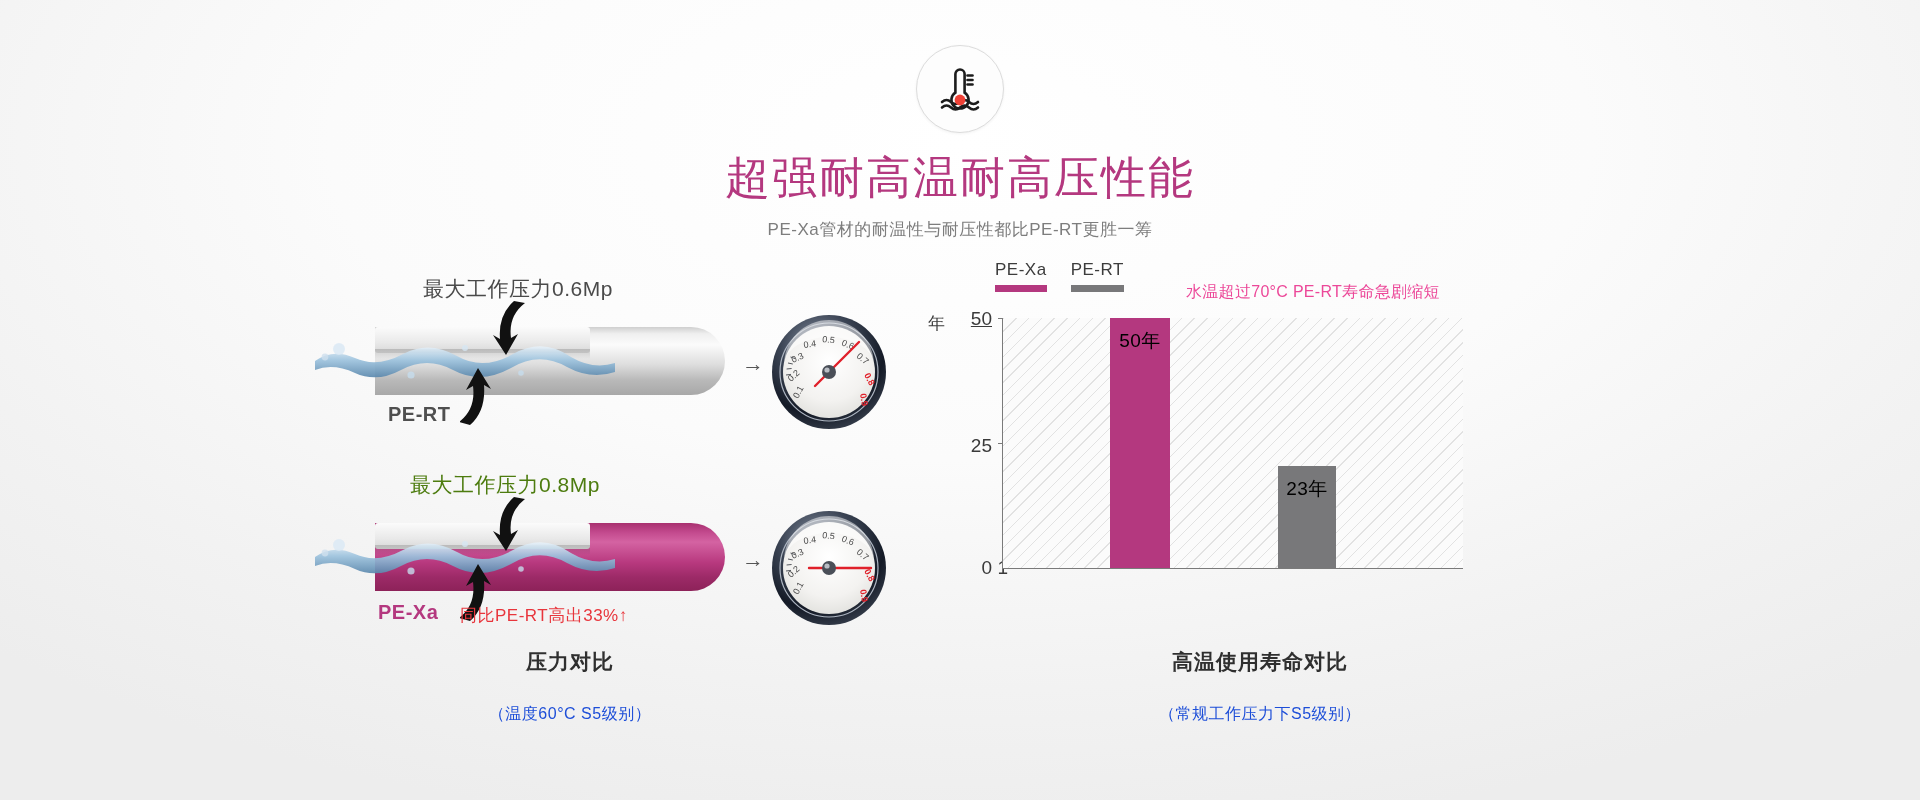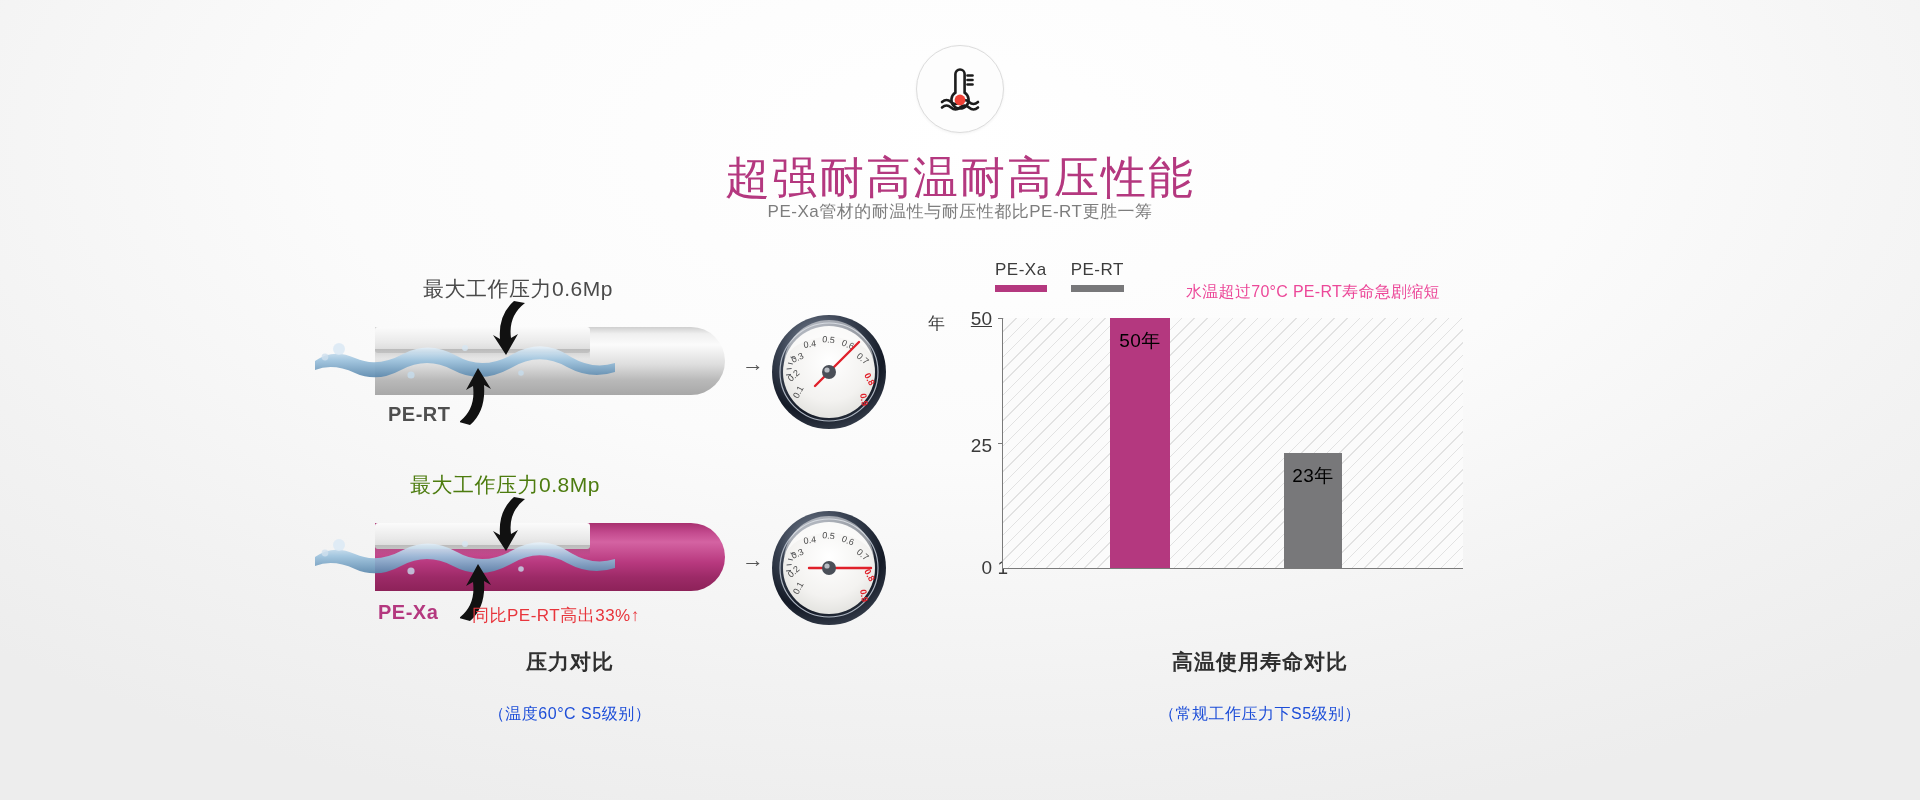--- a/index.html
+++ b/index.html
@@ -26,7 +26,7 @@
     font-size:45px;letter-spacing:2px;color:#b4387f;margin-top:22px;
     font-weight:400;line-height:1;
   }
-  .subtitle{font-size:17px;color:#7d7d7d;letter-spacing:.5px;text-align:center;}
+  .subtitle{font-size:17px;color:#7d7d7d;margin-top:18px;letter-spacing:.5px;text-align:center;}
 
   
   .left-panel{position:absolute;left:330px;top:275px;width:560px;}

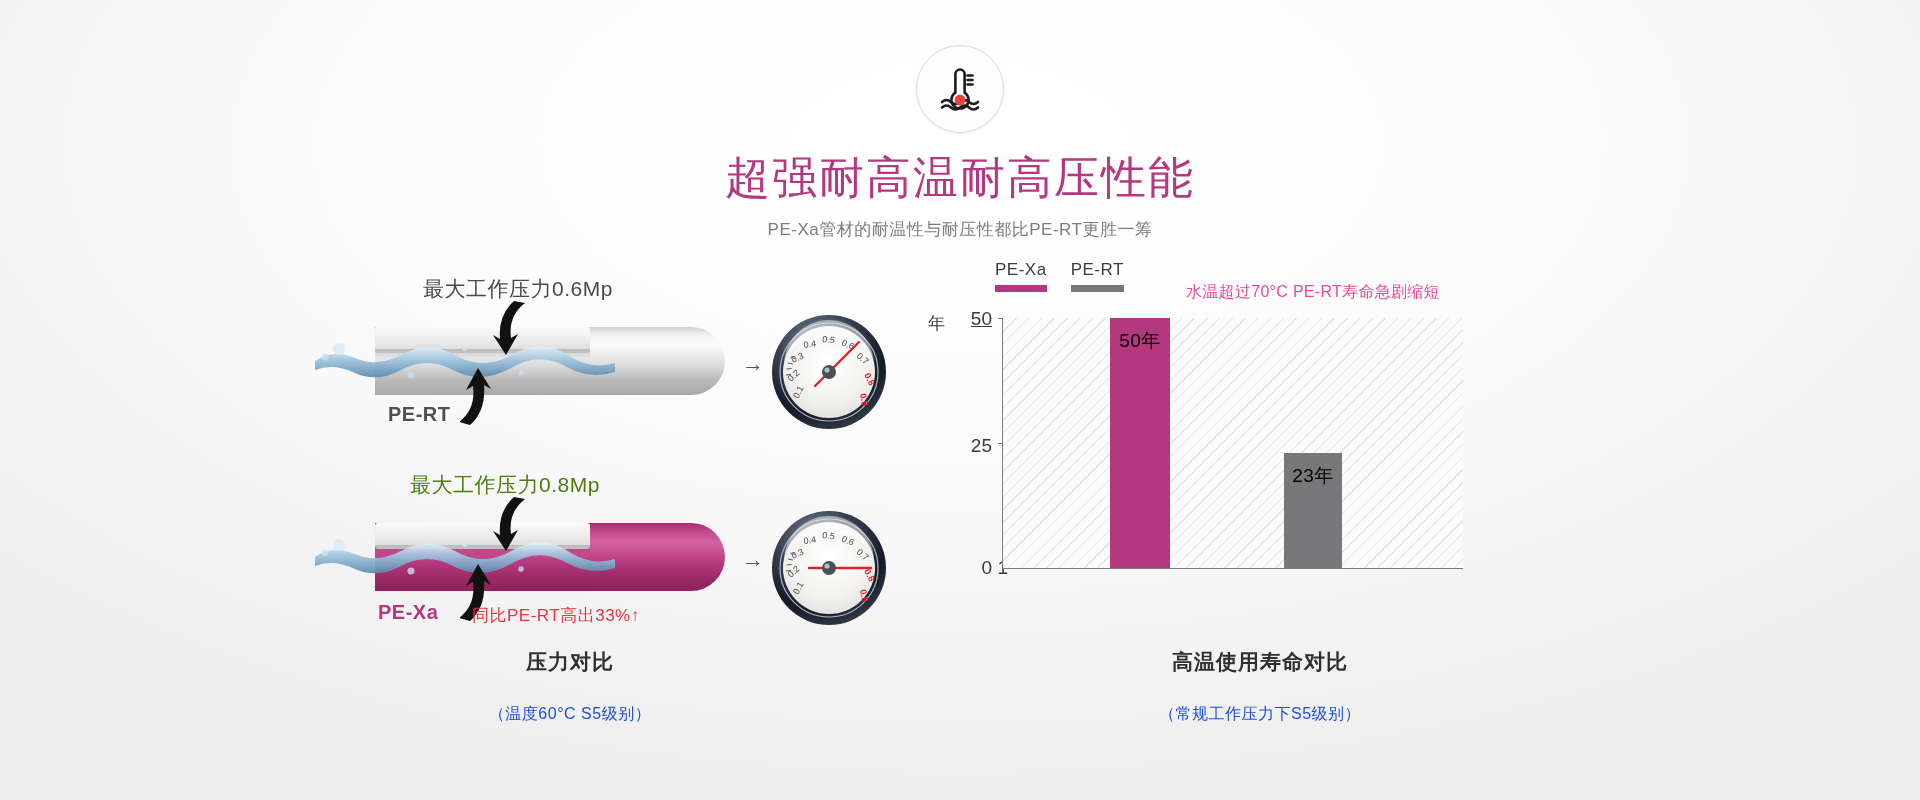--- a/index.html
+++ b/index.html
@@ -322,7 +322,7 @@
       <span class="bar-label">50年</span>
     </div>
 
-    <div class="bar grey" style="left:281px;width:58px;height:115px">
+    <div class="bar grey" style="left:275px;width:58px;height:102px">
       <span class="bar-label">23年</span>
     </div>
   </div>

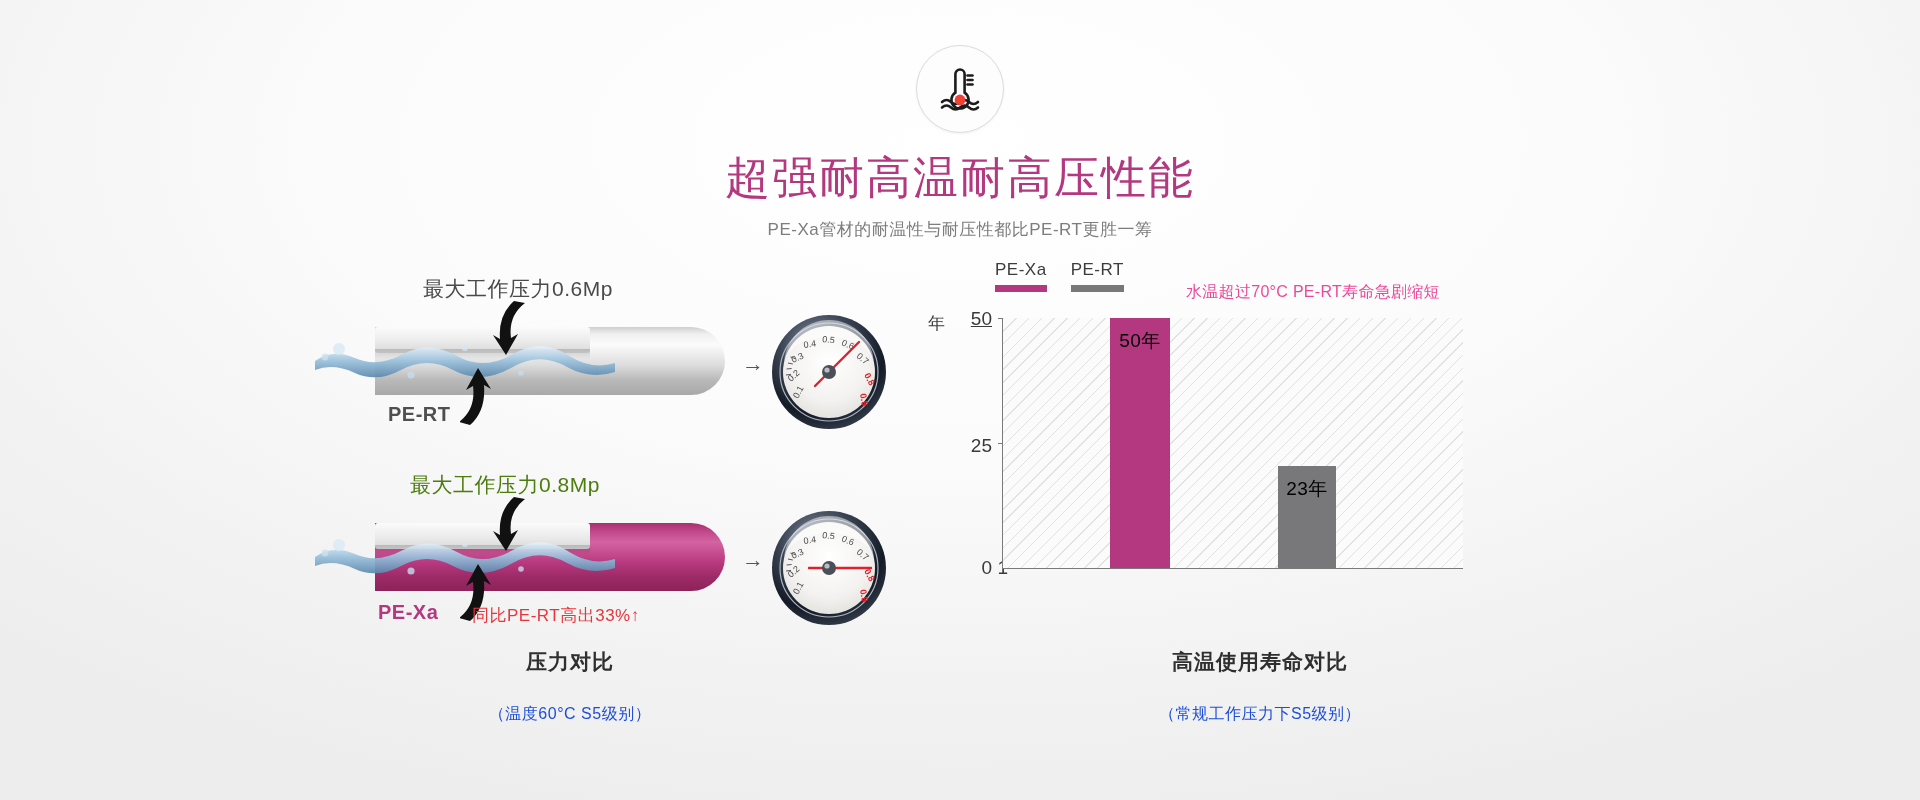--- a/index.html
+++ b/index.html
@@ -72,7 +72,7 @@
   .mat-name.rt{left:58px;top:128px;color:#4f4f4f;}
   .mat-name.xa{left:48px;top:130px;color:#b4387f;}
   .gain-note{
-    position:absolute;left:142px;top:133px;font-size:17px;color:#e8353c;
+    position:absolute;left:130px;top:133px;font-size:17px;color:#e8353c;
     letter-spacing:.5px;white-space:nowrap;
   }
 

